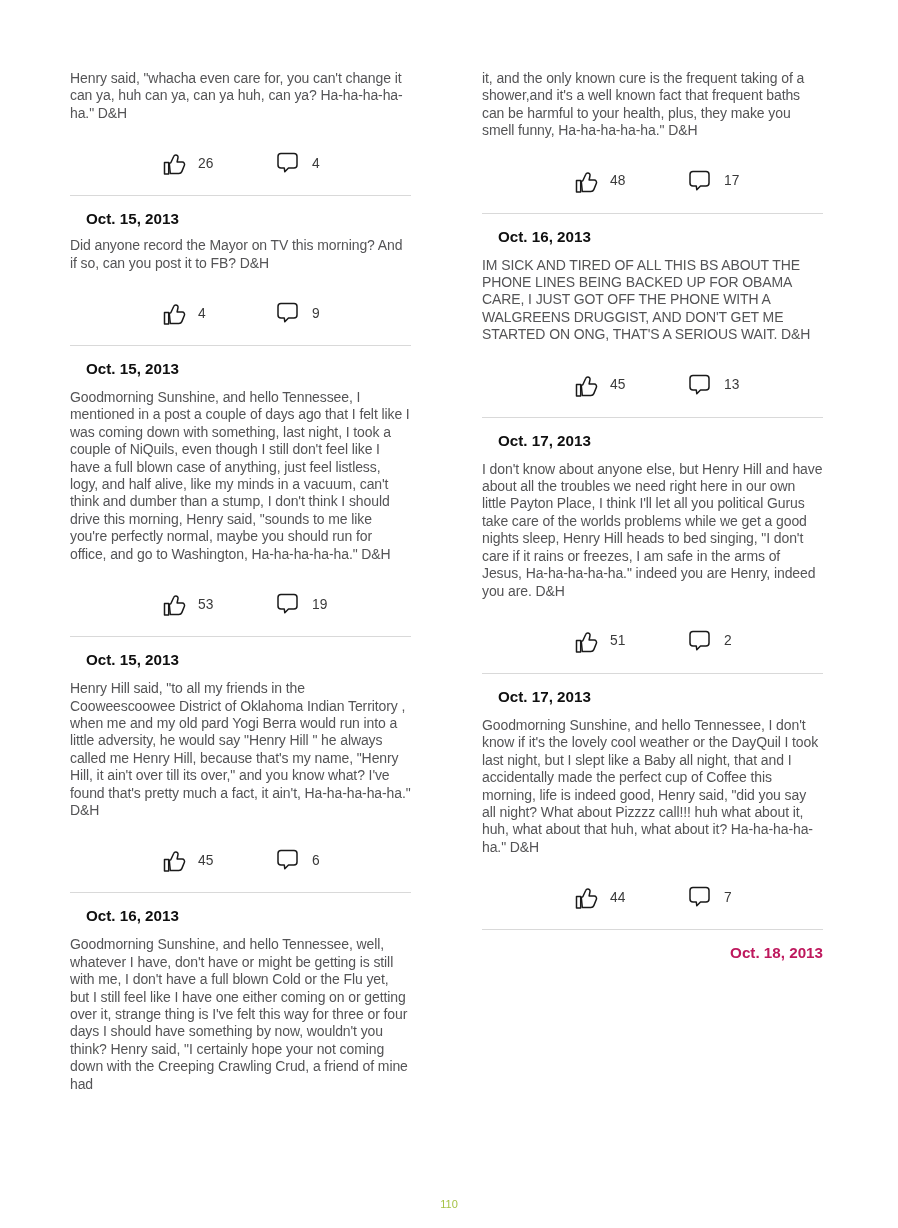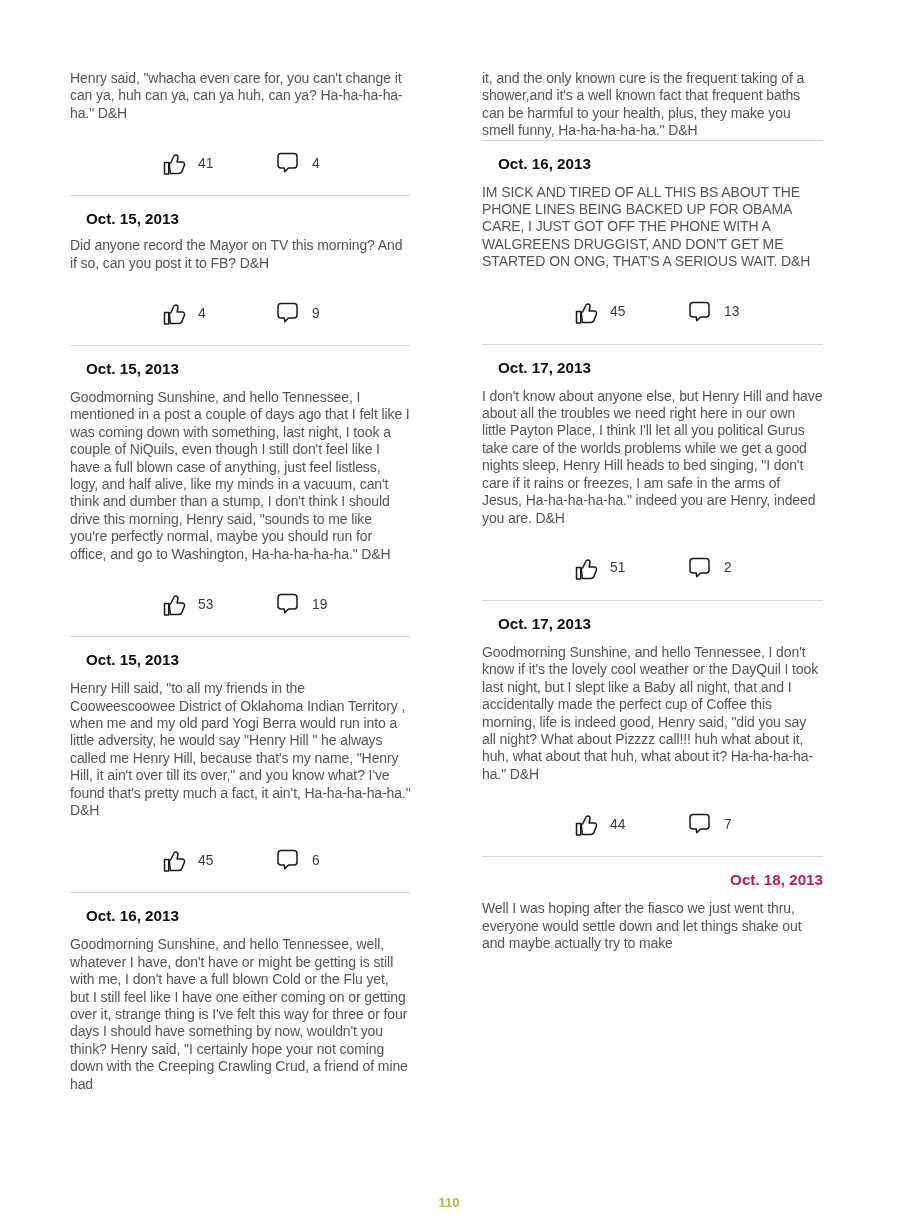--- a/index.html
+++ b/index.html
@@ -83,7 +83,7 @@
           <path d="M2.5 14.5 h4.2 v11.5 h-4.2 z"></path>
           <path d="M8.3 25.5 h8.6 c1.3 0 2.4-.7 2.9-1.9 l2.6-6.4 c.6-1.5-.5-3.2-2.1-3.2 h-5.2 l.9-4.4 c.3-1.4-.8-2.7-2.2-2.7 -.9 0-1.7.5-2 1.3 l-3 6.5 -1.5.8 z"></path>
         </svg>
-        <span class="count">41</span>
+        <span class="count">26</span>
       </span>
       <span class="stat comment">
         <svg width="25" height="26" viewBox="0 0 25 26" fill="none" stroke="#1a1a1a" stroke-width="1.5" stroke-linejoin="round">

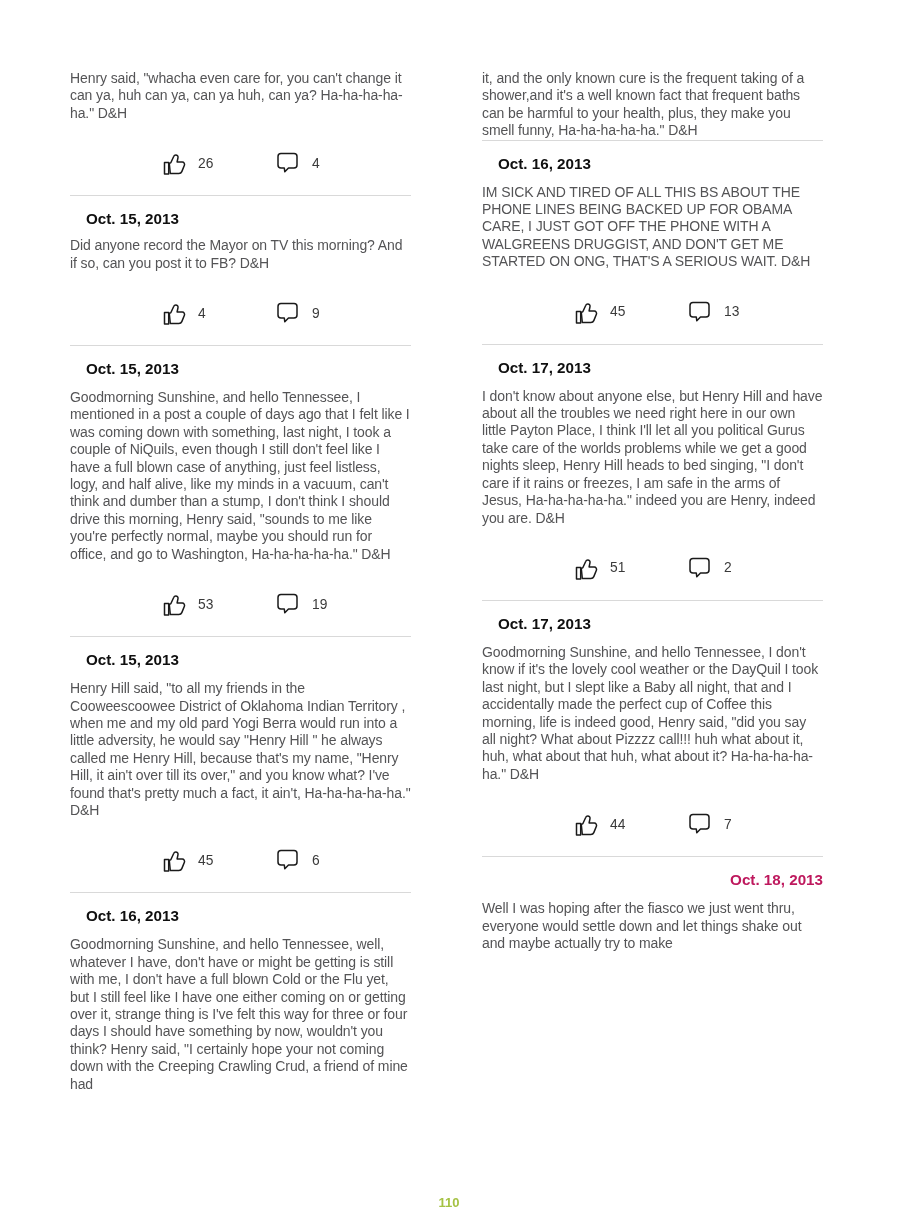--- a/index.html
+++ b/index.html
@@ -168,6 +168,21 @@
   <article class="post no-date">
 
     <p class="body" style="color: rgb(84, 84, 86);">it, and the only known cure is the frequent taking of a shower,and it's a well known fact that frequent baths can be harmful to your health, plus, they make you smell funny, Ha-ha-ha-ha-ha." D&amp;H</p>
+    <div class="stats">
+      <span class="stat like">
+        <svg width="24" height="30" viewBox="0 0 24 30" fill="none" stroke="#1a1a1a" stroke-width="1.5" stroke-linejoin="round">
+          <path d="M2.5 14.5 h4.2 v11.5 h-4.2 z"></path>
+          <path d="M8.3 25.5 h8.6 c1.3 0 2.4-.7 2.9-1.9 l2.6-6.4 c.6-1.5-.5-3.2-2.1-3.2 h-5.2 l.9-4.4 c.3-1.4-.8-2.7-2.2-2.7 -.9 0-1.7.5-2 1.3 l-3 6.5 -1.5.8 z"></path>
+        </svg>
+        <span class="count">48</span>
+      </span>
+      <span class="stat comment">
+        <svg width="25" height="26" viewBox="0 0 25 26" fill="none" stroke="#1a1a1a" stroke-width="1.5" stroke-linejoin="round">
+          <path d="M6 3.5 H19 Q22 3.5 22 6.5 V15 Q22 18 19 18 H13.5 L9.8 21.8 9.3 18 H6 Q3 18 3 15 V6.5 Q3 3.5 6 3.5 Z"></path>
+        </svg>
+        <span class="count">17</span>
+      </span>
+    </div>
   </article>
 
   <article class="post">

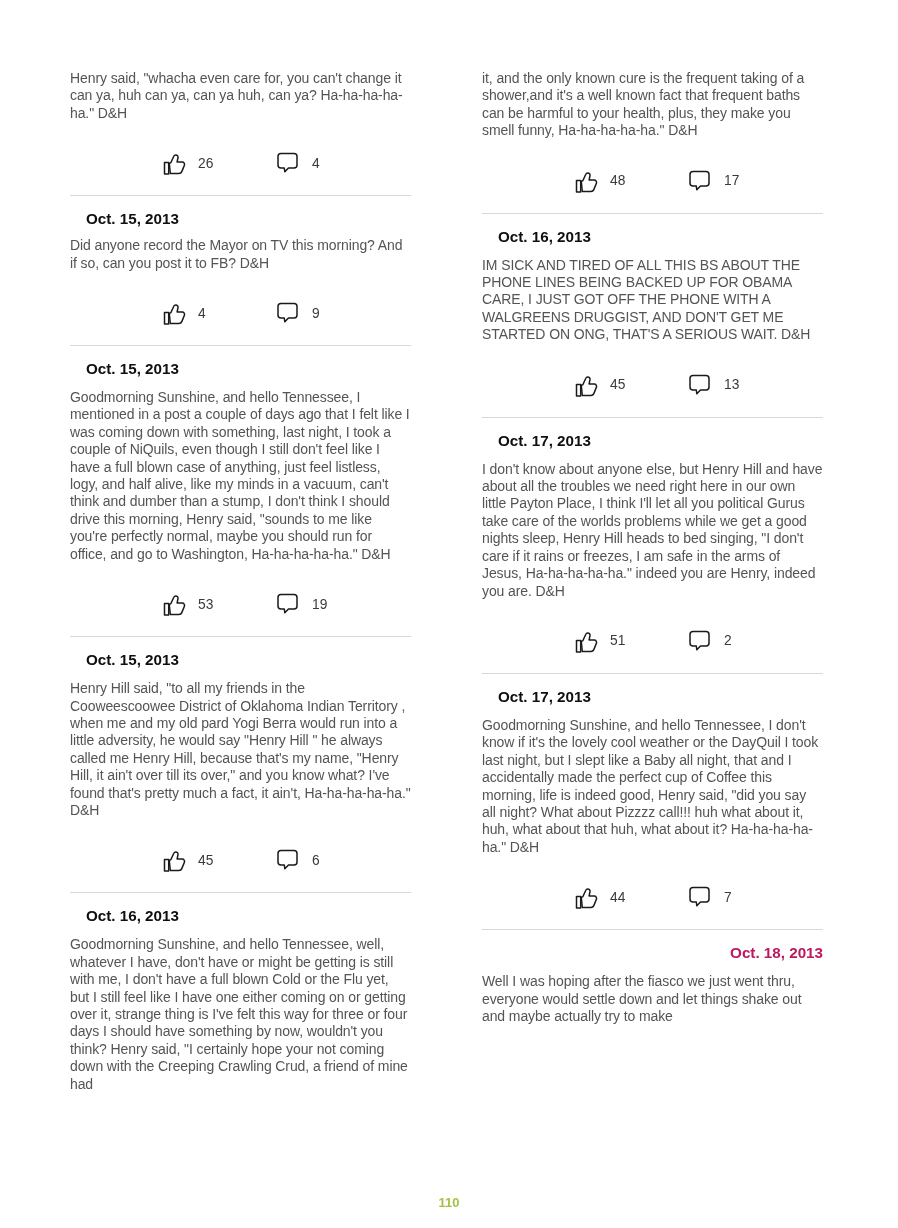--- a/index.html
+++ b/index.html
@@ -251,7 +251,6 @@
   <article class="post">
     <div class="sep" style="border-top-color: rgb(217, 217, 217);"></div>
     <h3 class="date" style="color: #be185d; text-align: right;">Oct. 18, 2013</h3>
-    <p class="body" style="color: rgb(84, 84, 86);">Well I was hoping after the fiasco we just went thru, everyone would settle down and let things shake out and maybe actually try to make</p>
 
   </article>
 </div>

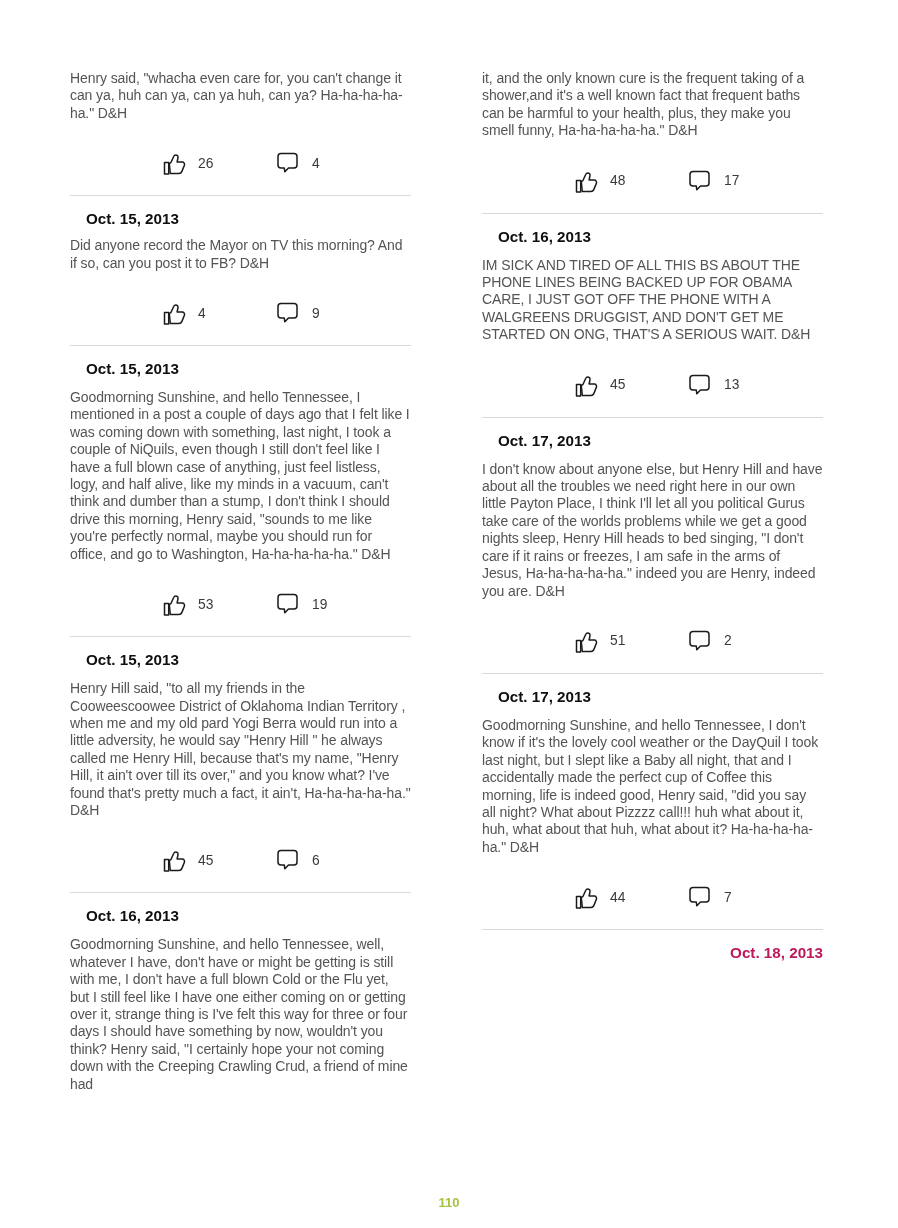--- a/index.html
+++ b/index.html
@@ -64,8 +64,8 @@
     right: 0;
     bottom: 18px;
     text-align: center;
-    font-size: 13px;
-    font-weight: 700;
+    font-size: 11px;
+    font-weight: 400;
   }
 </style>
 </head>

